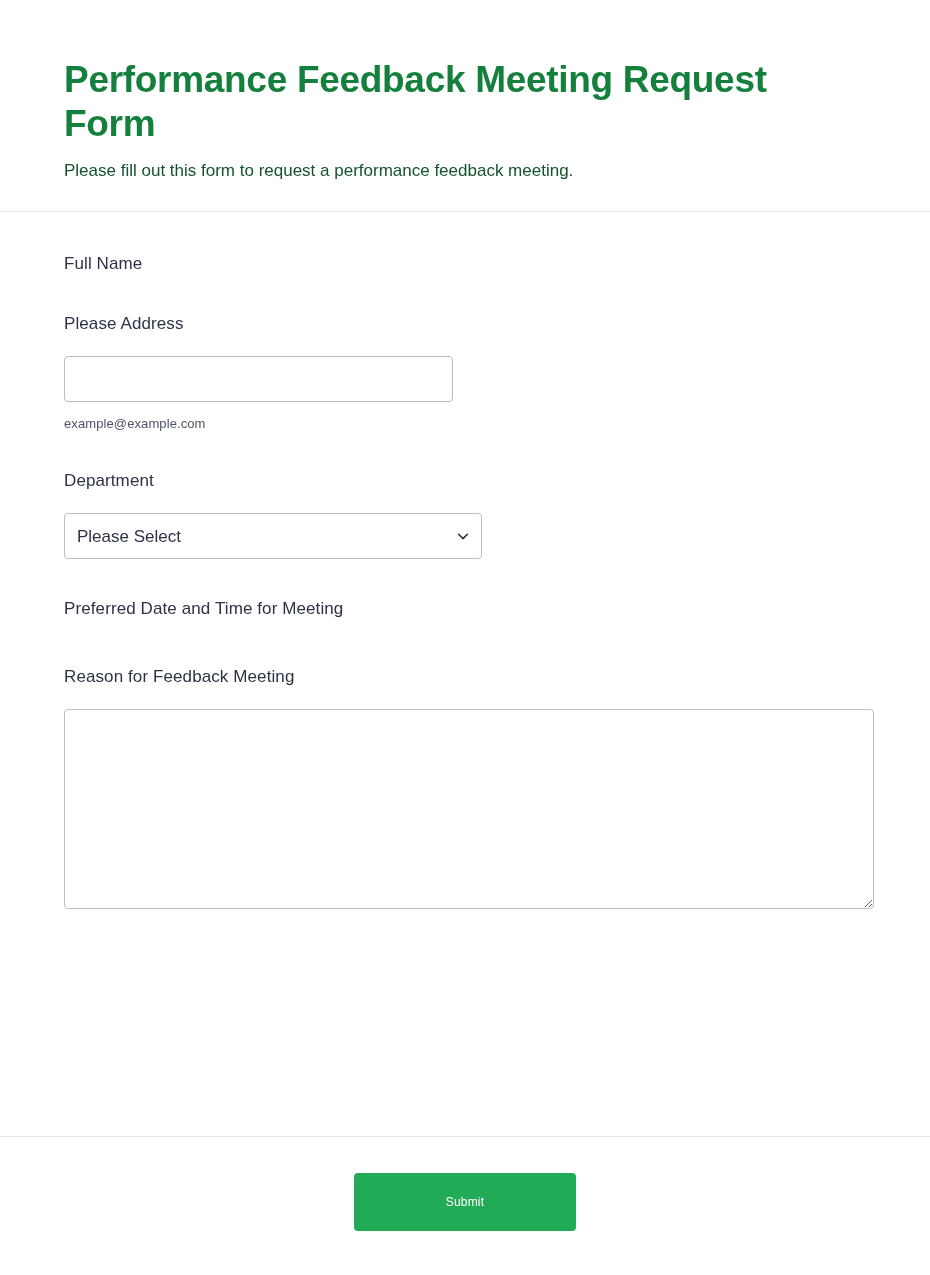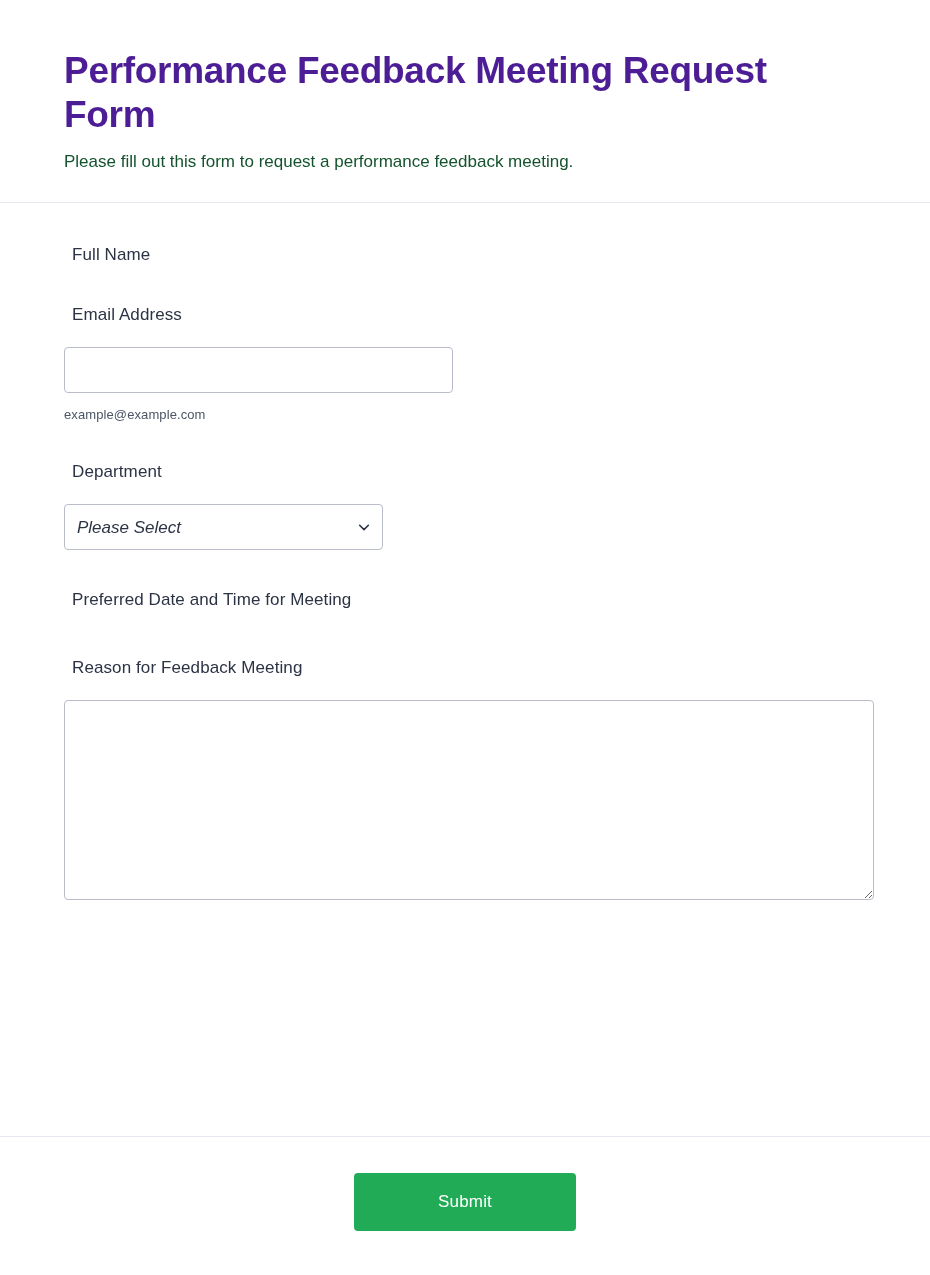--- a/index.html
+++ b/index.html
@@ -33,8 +33,8 @@
     line-height: 1.18;
     font-weight: bold;
     letter-spacing: -0.3px;
-    color: #4c1d95;
-    margin: 5px 0 14px 0;
+    color: #15803d;
+    margin: 14px 0 14px 0;
     max-width: 800px;
   }
   .form-subtitle {

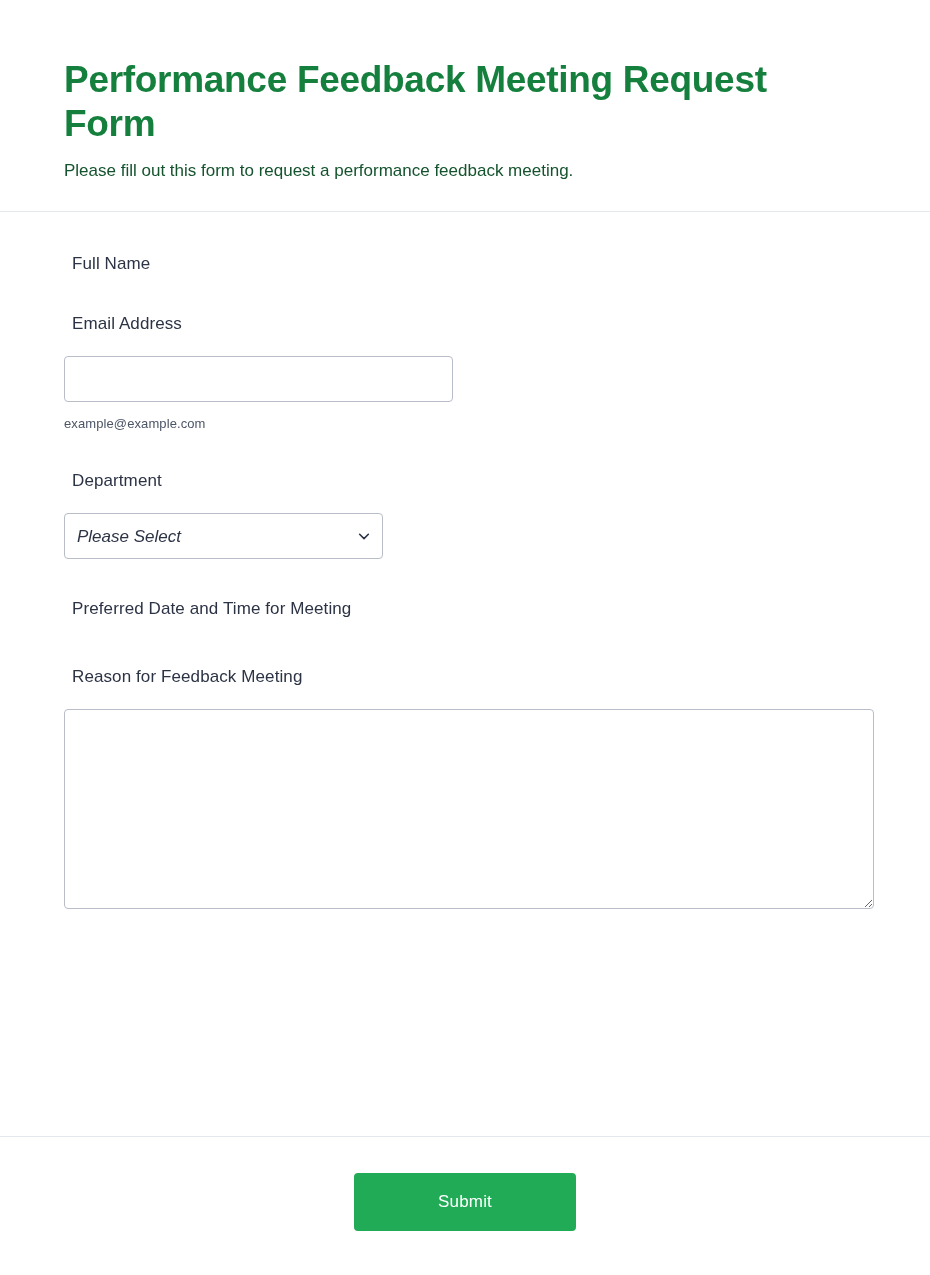--- a/index.html
+++ b/index.html
@@ -63,7 +63,6 @@
     color: #2c3345;
     margin-bottom: 22px;
     letter-spacing: 0.1px;
-    margin-left: 8px;
   }
 
   .row-two {

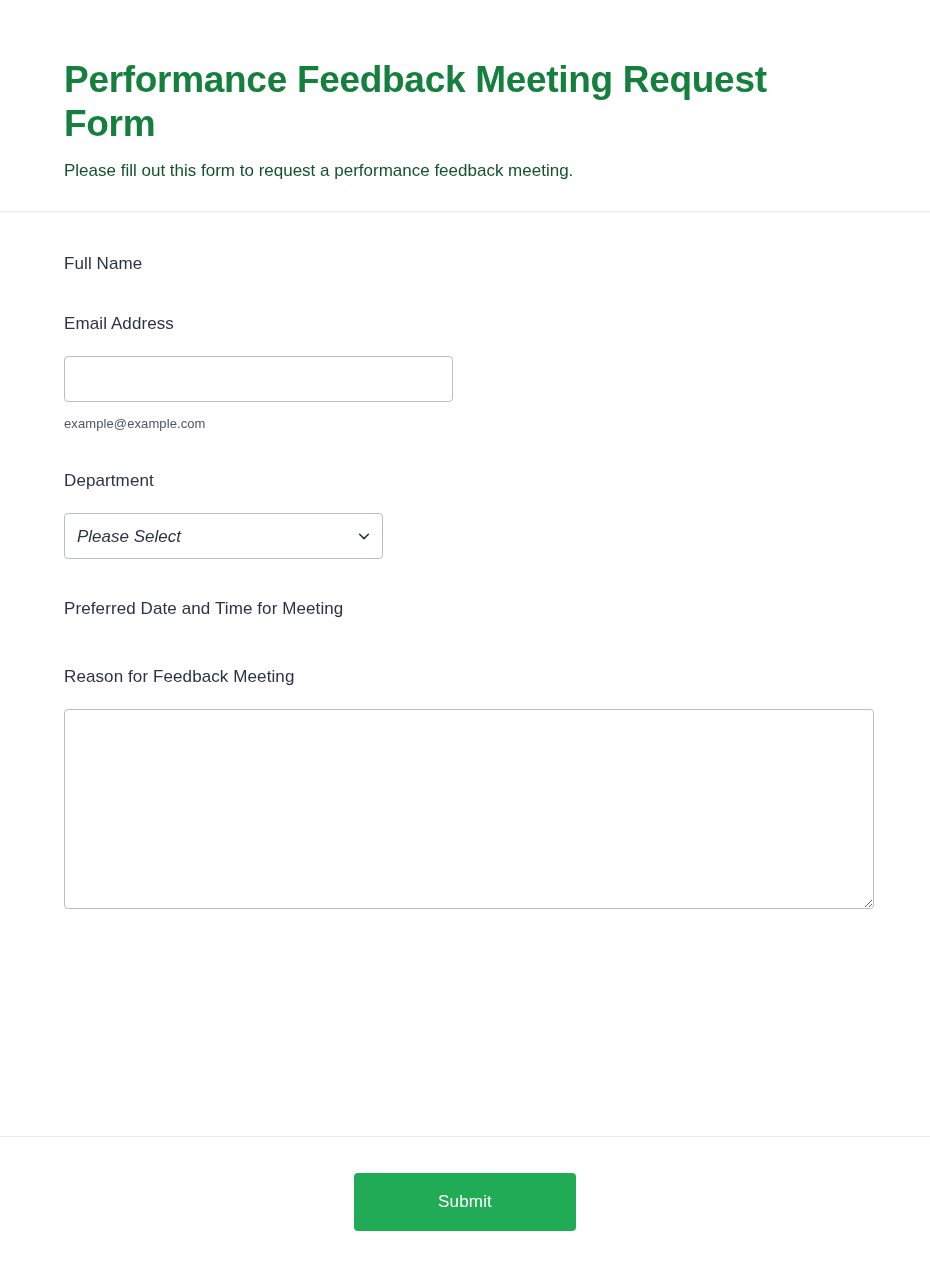--- a/index.html
+++ b/index.html
@@ -180,7 +180,7 @@
     </div>
 
     <div class="field-block">
-      <span class="field-label">Email Address</span>
+      <span class="field-label">Please Address</span>
       <input class="text-input narrow" type="text" placeholder="" style="">
       <span class="sub-label">example@example.com</span>
     </div>

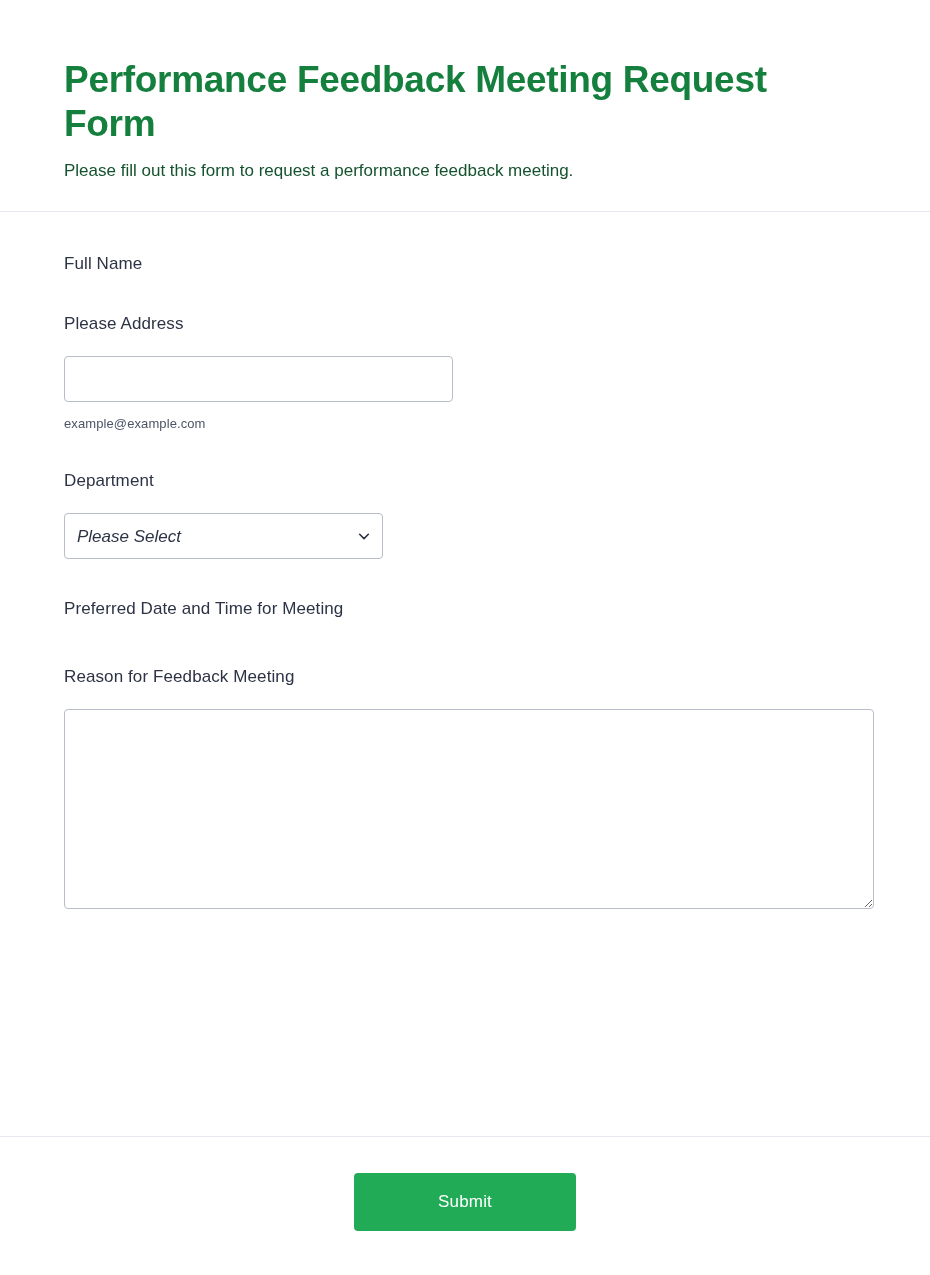--- a/index.html
+++ b/index.html
@@ -97,8 +97,7 @@
 
   .select-wrap {
     position: relative;
-    width: 319px;
-    font-style: italic;
+    width: 418px;
   }
   .select-input {
     width: 100%;

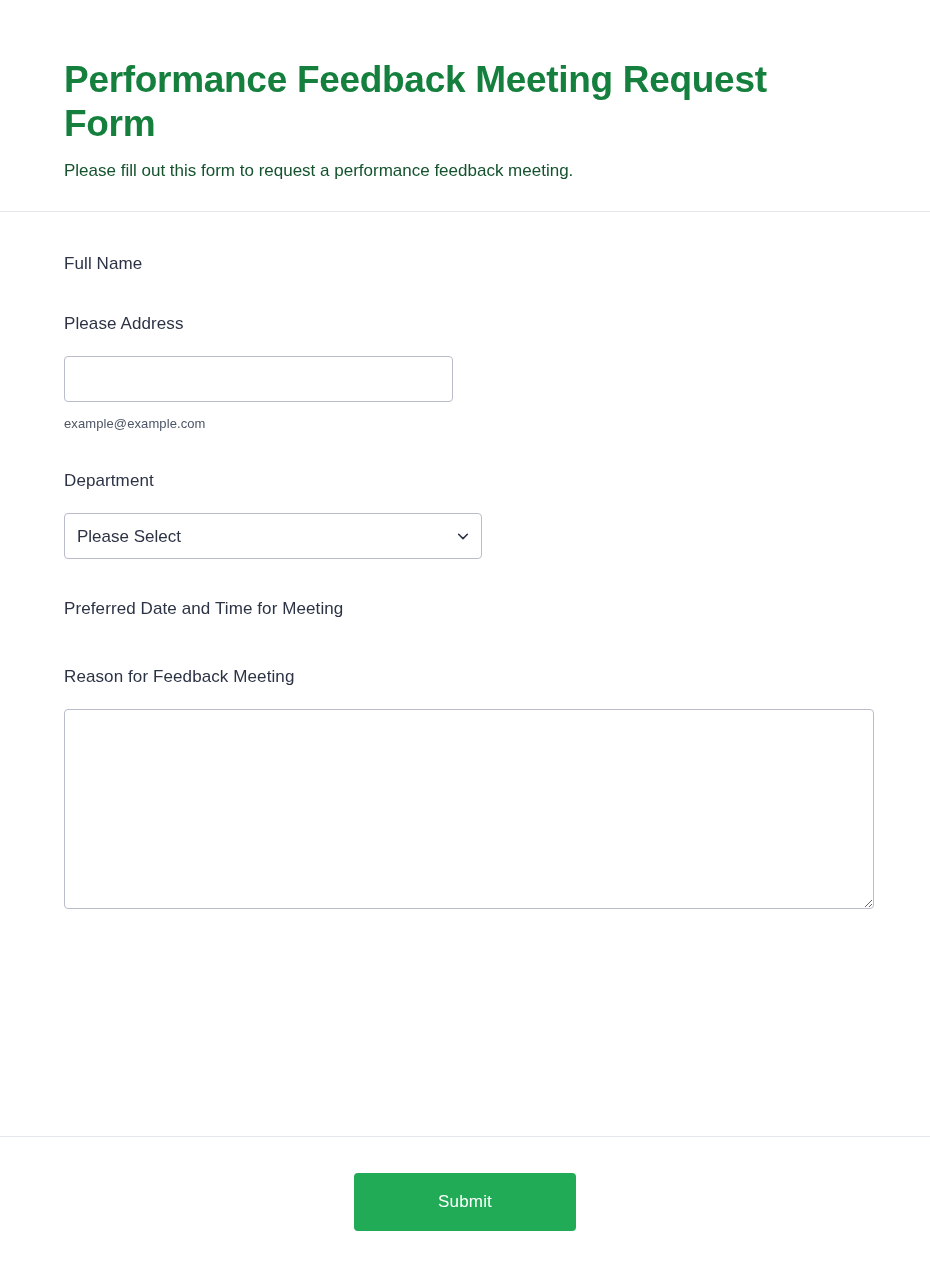--- a/index.html
+++ b/index.html
@@ -157,7 +157,7 @@
     border-radius: 4px;
     color: #ffffff;
     font-family: "Liberation Sans", sans-serif;
-    font-size: 17px;
+    font-size: 12px;
     cursor: pointer;
     letter-spacing: 0.2px;
   }

